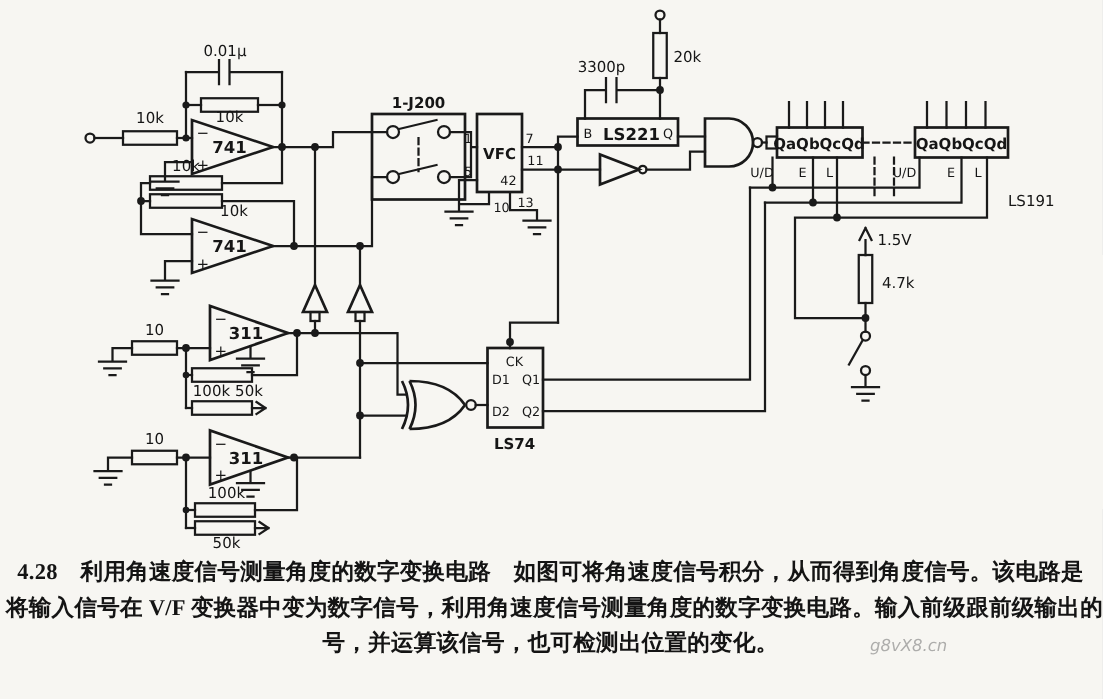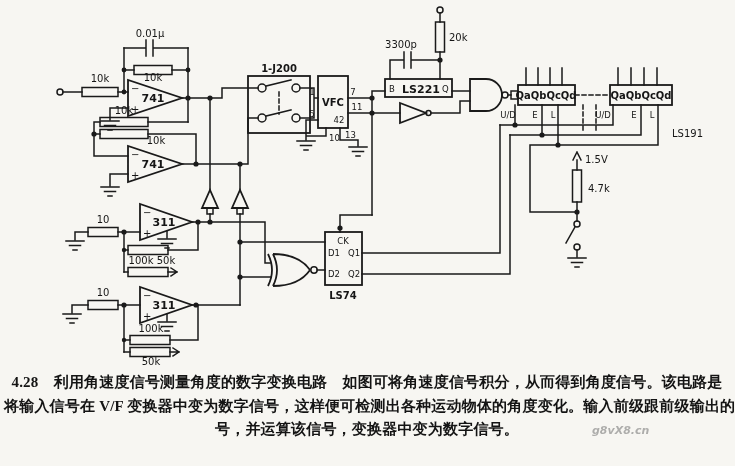--- a/index.html
+++ b/index.html
@@ -275,7 +275,7 @@
 
   <div class="caption">
     <div>4.28　利用角速度信号测量角度的数字变换电路　如图可将角速度信号积分，从而得到角度信号。该电路是</div>
-    <div>将输入信号在 V/F 变换器中变为数字信号，这样便可检测出各种运动物体的角度变化。输入前级跟前级输出的</div>
+    <div>将输入信号在 V/F 变换器中变为数字信号，利用角速度信号测量角度的数字变换电路。输入前级跟前级输出的</div>
     <div>号，并运算该信号，变换器中变为数字信号。</div>
   </div>
 

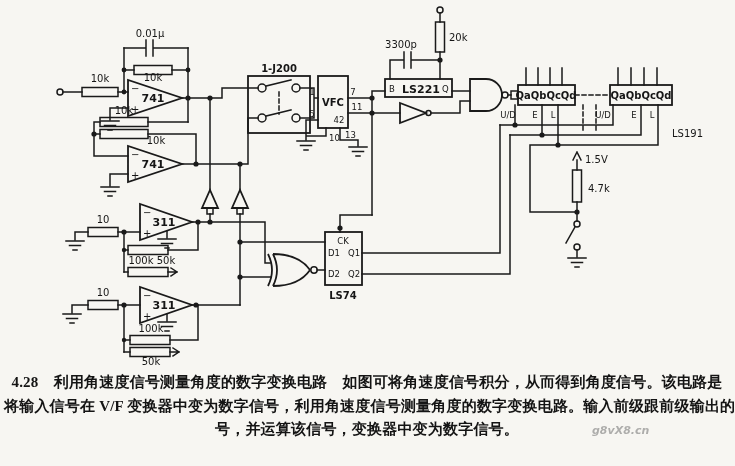--- a/index.html
+++ b/index.html
@@ -276,7 +276,7 @@
   <div class="caption">
     <div>4.28　利用角速度信号测量角度的数字变换电路　如图可将角速度信号积分，从而得到角度信号。该电路是</div>
     <div>将输入信号在 V/F 变换器中变为数字信号，利用角速度信号测量角度的数字变换电路。输入前级跟前级输出的</div>
-    <div>号，并运算该信号，变换器中变为数字信号。</div>
+    <div>号，并运算该信号，也可检测出位置的变化。</div>
   </div>
 
   <div class="watermark">g8vX8.cn</div>

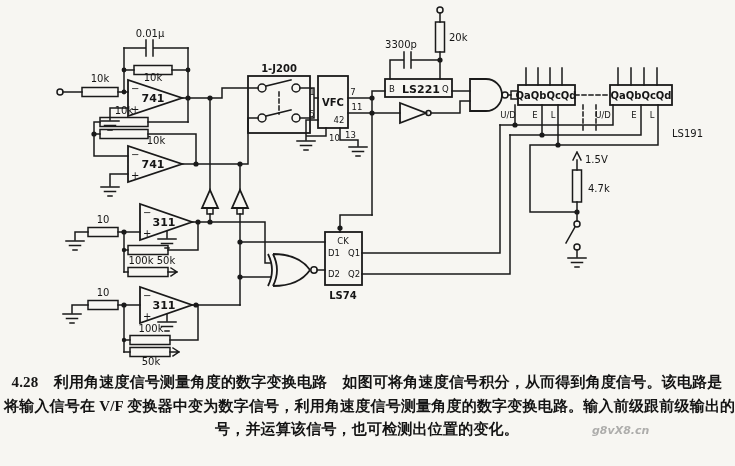--- a/index.html
+++ b/index.html
@@ -19,8 +19,8 @@
   .caption{position:absolute;left:4px;top:371px;width:726px;color:#141414;
            font-family:"Liberation Serif",serif;font-weight:700;font-size:15px;
            line-height:23.5px;letter-spacing:0.2px;white-space:nowrap;text-align:center;}
-  .watermark{position:absolute;left:592px;top:424px;color:#7d7d7d;opacity:.6;
-             font-style:italic;font-size:11px;font-family:"DejaVu Sans",sans-serif;font-weight:bold;}
+  .watermark{position:absolute;left:580px;top:424px;color:#7d7d7d;opacity:.6;
+             font-style:italic;font-size:11px;font-family:"DejaVu Sans",sans-serif;}
 </style>
 </head>
 <body>

